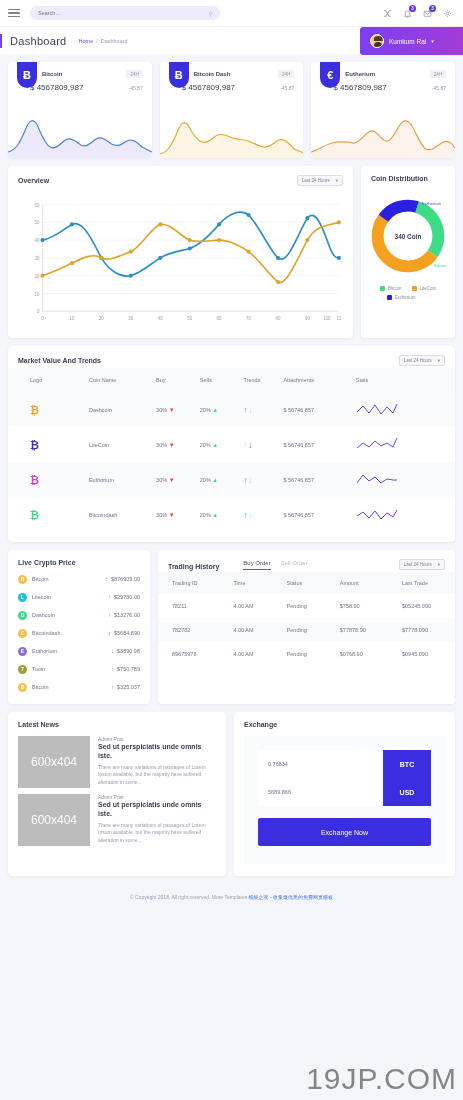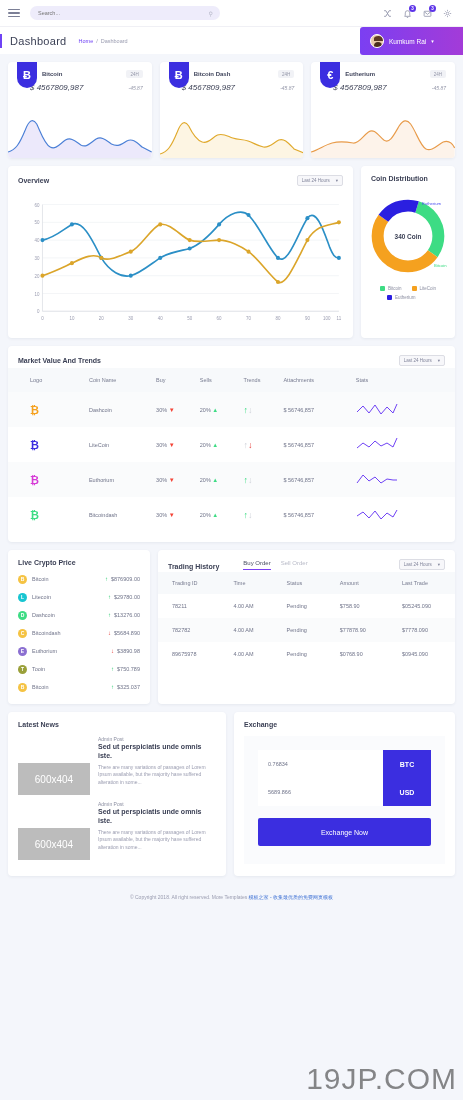--- a/index.html
+++ b/index.html
@@ -58,7 +58,7 @@
   .coin-head { padding:8px 9px 0 34px; display:flex; align-items:center; }
   .coin-name { font-size:6px; font-weight:bold; color:#40455c; }
   .h24 { margin-left:auto; background:#f1f2f6; color:#9497a9; font-size:4.5px; padding:1.5px 4px; border-radius:2px;}
-  .coin-price { padding:5px 9px 0 22px; display:flex; align-items:baseline;font-style:italic; }
+  .coin-price { padding:5px 9px 0 22px; display:flex; align-items:baseline; }
   .cp-val { font-size:8px; color:#3a3f54; }
   .cp-chg { margin-left:auto; font-size:5px; color:#9497a9; }
   .spark { position:absolute; left:0; right:0; bottom:0; height:48px; }

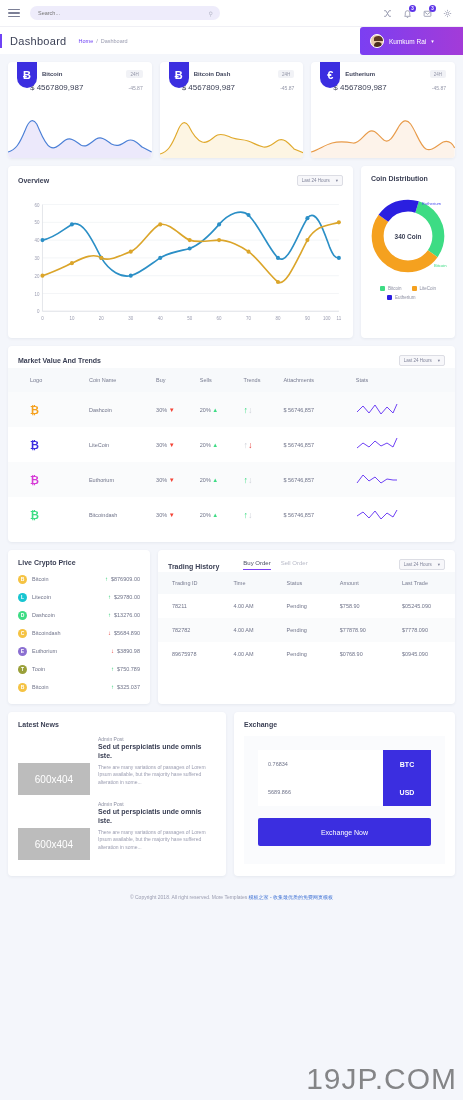--- a/index.html
+++ b/index.html
@@ -123,8 +123,8 @@
   
   .news { flex:0 0 218px; padding-bottom:10px; }
   .news-item { display:flex; gap:8px; padding:6px 10px 0; }
-  .thumb { width:72px; height:32px; background:#bcbcbc; color:#fff; display:flex; align-items:center;
-           justify-content:center; font-size:10px; flex:0 0 72px;margin-top:27px; }
+  .thumb { width:72px; height:52px; background:#bcbcbc; color:#fff; display:flex; align-items:center;
+           justify-content:center; font-size:12px; flex:0 0 72px; }
   .admin { font-size:5px; color:#8b8ea1; }
   .news-title { font-size:7px; font-weight:bold; color:#3a3f54; line-height:1.25; margin:1px 0 3px; }
   .news-body { font-size:5px; color:#9a9cb0; line-height:1.5; }

